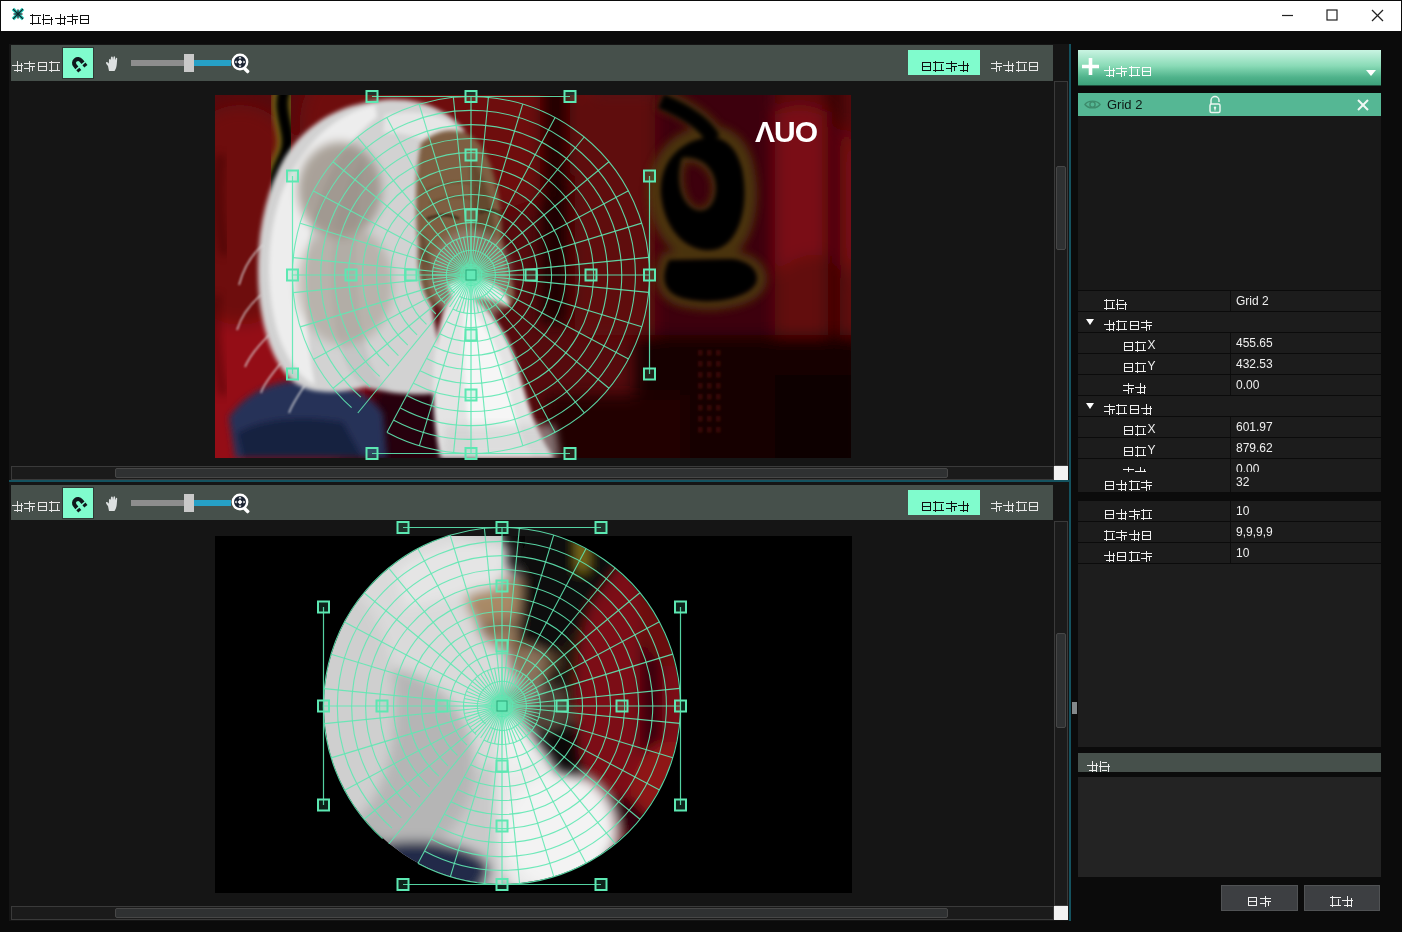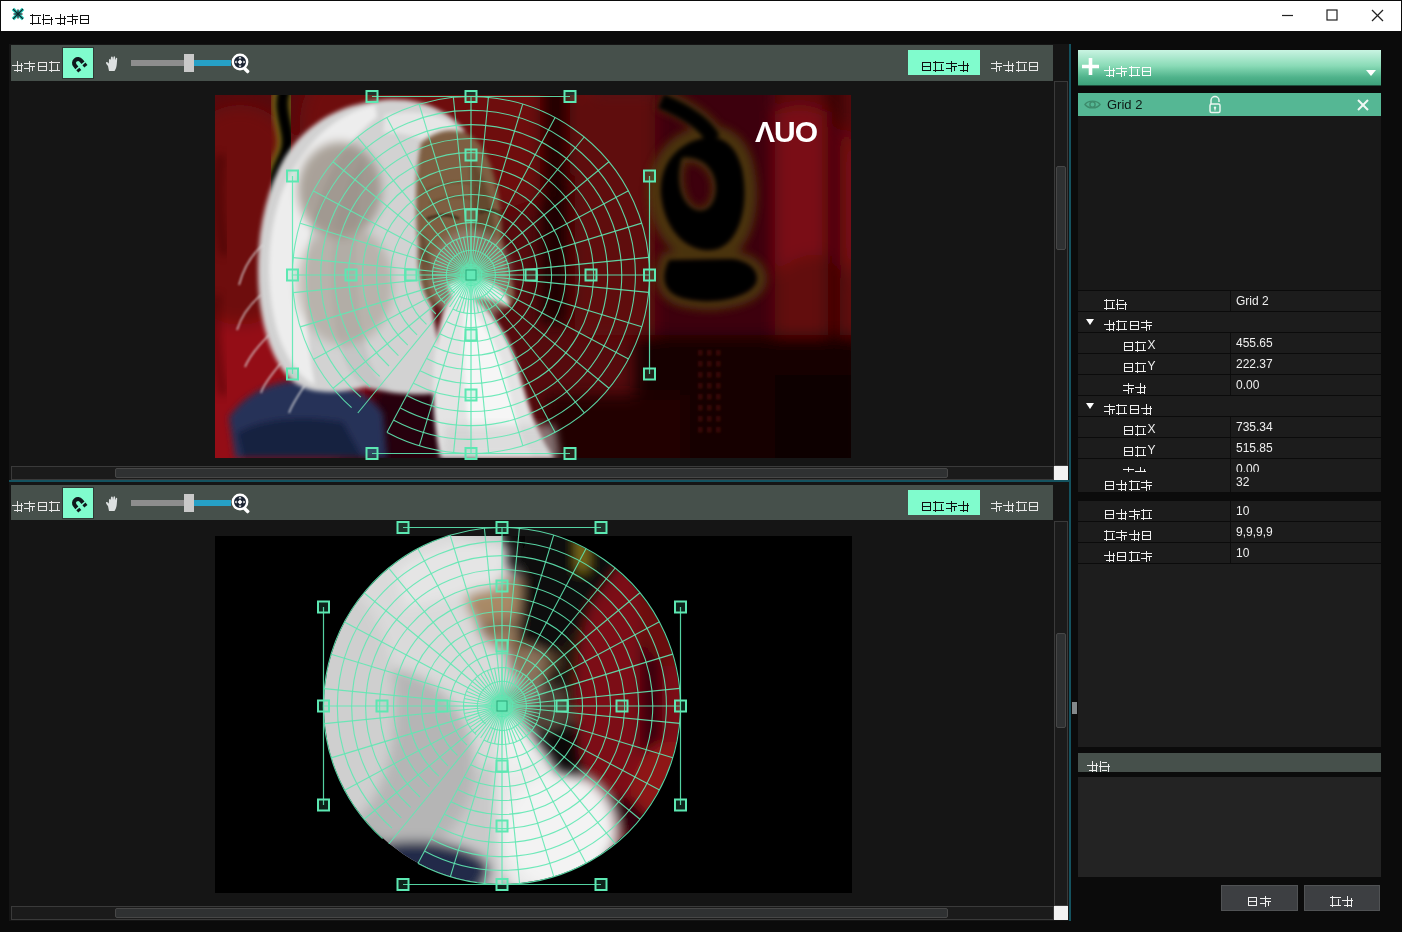--- a/index.html
+++ b/index.html
@@ -660,7 +660,7 @@
   </div>
 <div class="row" style="top:354px">
     <span style="position:absolute;left:45px;top:4px"><i class="z z3"></i><i class="z z1"></i><span style="font-size:12px;position:relative;top:-2px">Y</span></span>
-    <span class="rowv" style="line-height:20px">222.37</span>
+    <span class="rowv" style="line-height:20px">432.53</span>
   </div>
 <div class="row" style="top:375px">
     <span style="position:absolute;left:45px;top:4px"><i class="z z4"></i><i class="z z2"></i></span>

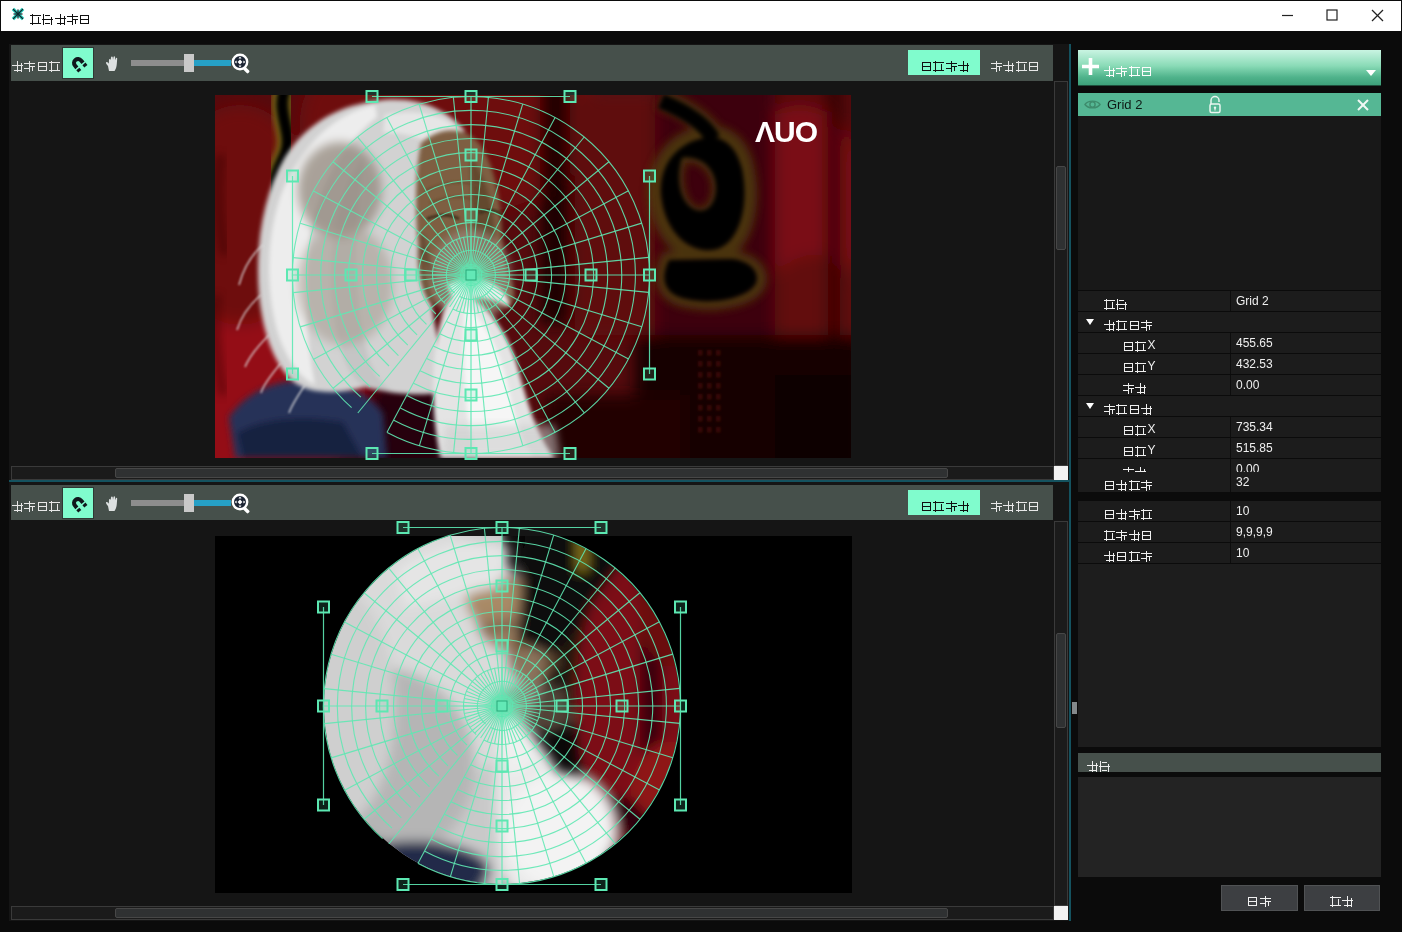--- a/index.html
+++ b/index.html
@@ -672,7 +672,7 @@
   </div>
 <div class="row" style="top:417px">
     <span style="position:absolute;left:45px;top:4px"><i class="z z3"></i><i class="z z1"></i><span style="font-size:12px;position:relative;top:-2px">X</span></span>
-    <span class="rowv" style="line-height:20px">735.34</span>
+    <span class="rowv" style="line-height:20px">601.97</span>
   </div>
 <div class="row" style="top:438px">
     <span style="position:absolute;left:45px;top:4px"><i class="z z3"></i><i class="z z1"></i><span style="font-size:12px;position:relative;top:-2px">Y</span></span>

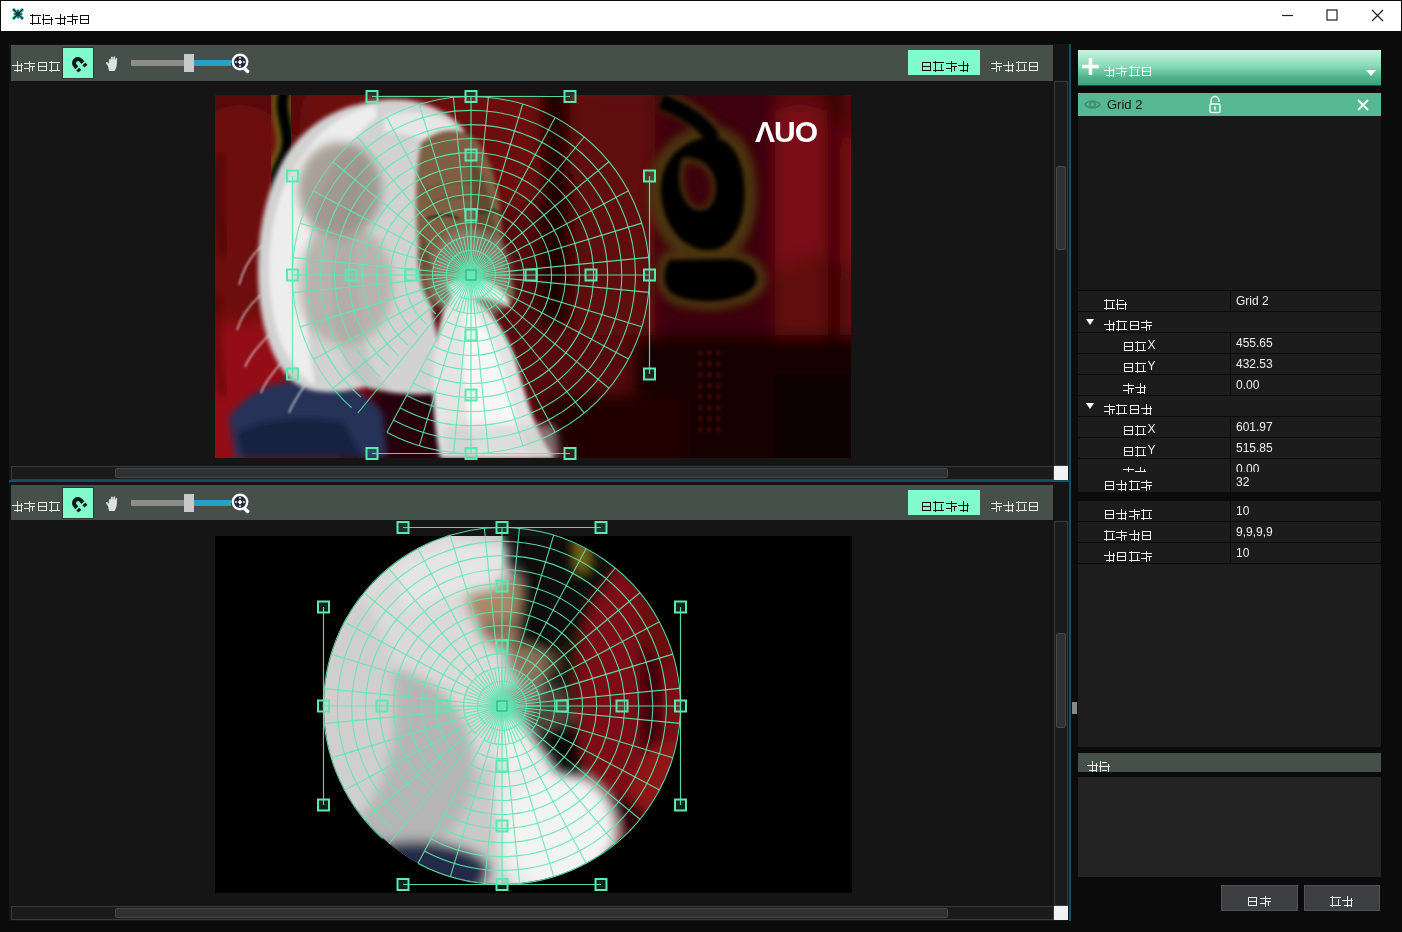--- a/index.html
+++ b/index.html
@@ -676,7 +676,7 @@
   </div>
 <div class="row" style="top:438px">
     <span style="position:absolute;left:45px;top:4px"><i class="z z3"></i><i class="z z1"></i><span style="font-size:12px;position:relative;top:-2px">Y</span></span>
-    <span class="rowv" style="line-height:20px">515.85</span>
+    <span class="rowv" style="line-height:20px">879.62</span>
   </div>
 <div class="row" style="top:459px">
     <span style="position:absolute;left:45px;top:4px"><i class="z z4"></i><i class="z z2"></i></span>

